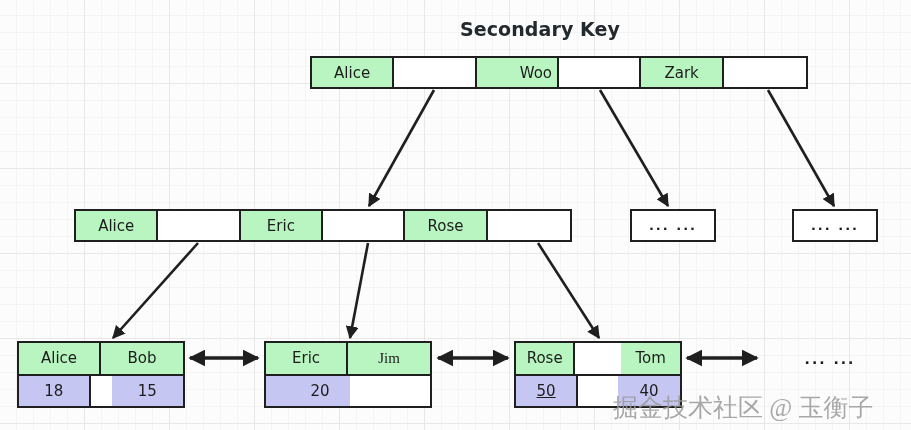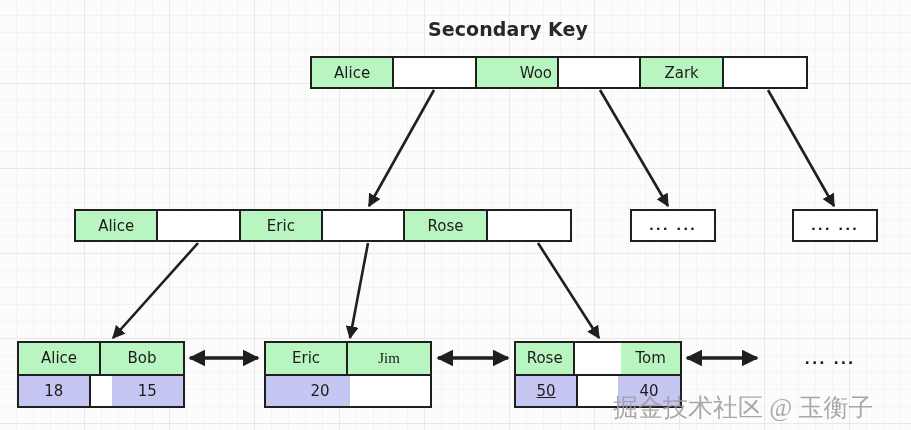--- a/index.html
+++ b/index.html
@@ -167,7 +167,7 @@
       </g>
   </svg>
 
-  <div class="title" style="left: 508px; top: 18px;">Secondary Key</div>
+  <div class="title" style="left: 540px; top: 18px;">Secondary Key</div>
 
   <div class="index-node" style="left: 310px; top: 56px; width: 498px; height: 33px;">
       <div class="slot filled" style="width: 83px;">

